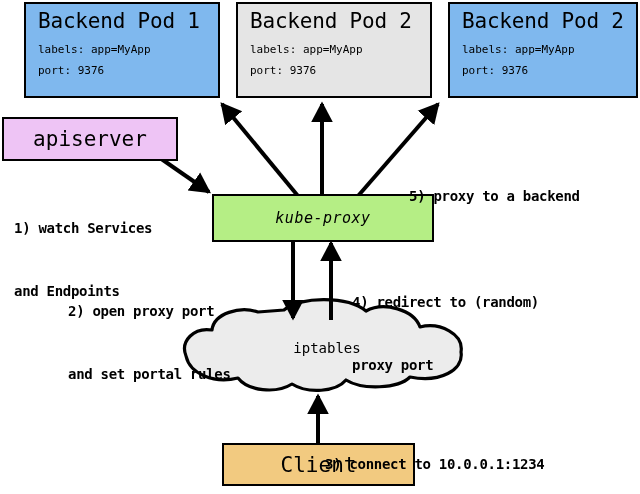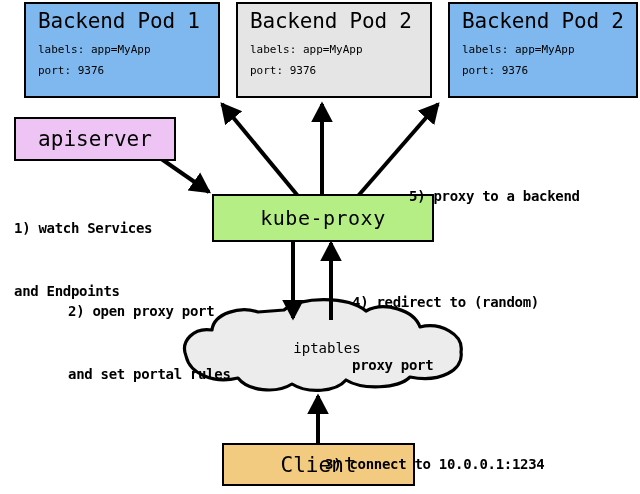--- a/index.html
+++ b/index.html
@@ -134,7 +134,7 @@
     <div class="pod-line">port: 9376</div>
   </div>
 
-  <div class="node" id="apiserver-box" style="left:14px; top:117px; width:162px; height:44px; background:#EEC4F5;">
+  <div class="node" id="apiserver-box" style="left:2px; top:117px; width:176px; height:44px; background:#EEC4F5;">
     <div class="center-label">apiserver</div>
   </div>
 

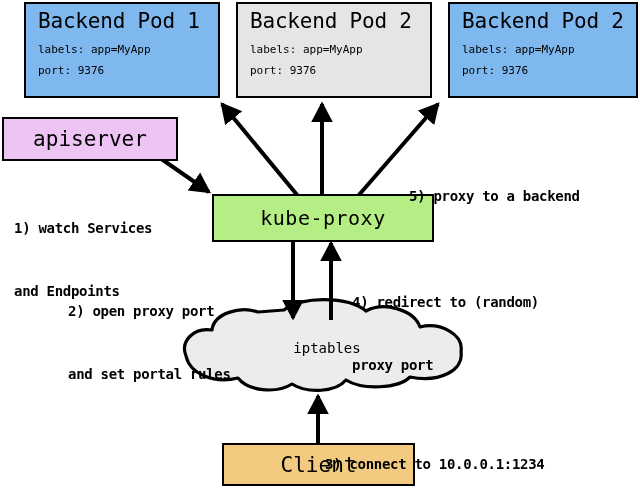--- a/index.html
+++ b/index.html
@@ -54,7 +54,7 @@
     white-space: nowrap;
   }
   #apiserver-box .center-label { font-size: 21px; }
-  #kubeproxy-box .center-label { font-size: 20px; letter-spacing: 0.5px; }
+  #kubeproxy-box .center-label { font-size: 15px; letter-spacing: 0.5px; font-style: italic; }
   #client-box .center-label { font-size: 21px; }
   .annotation {
     position: absolute;

